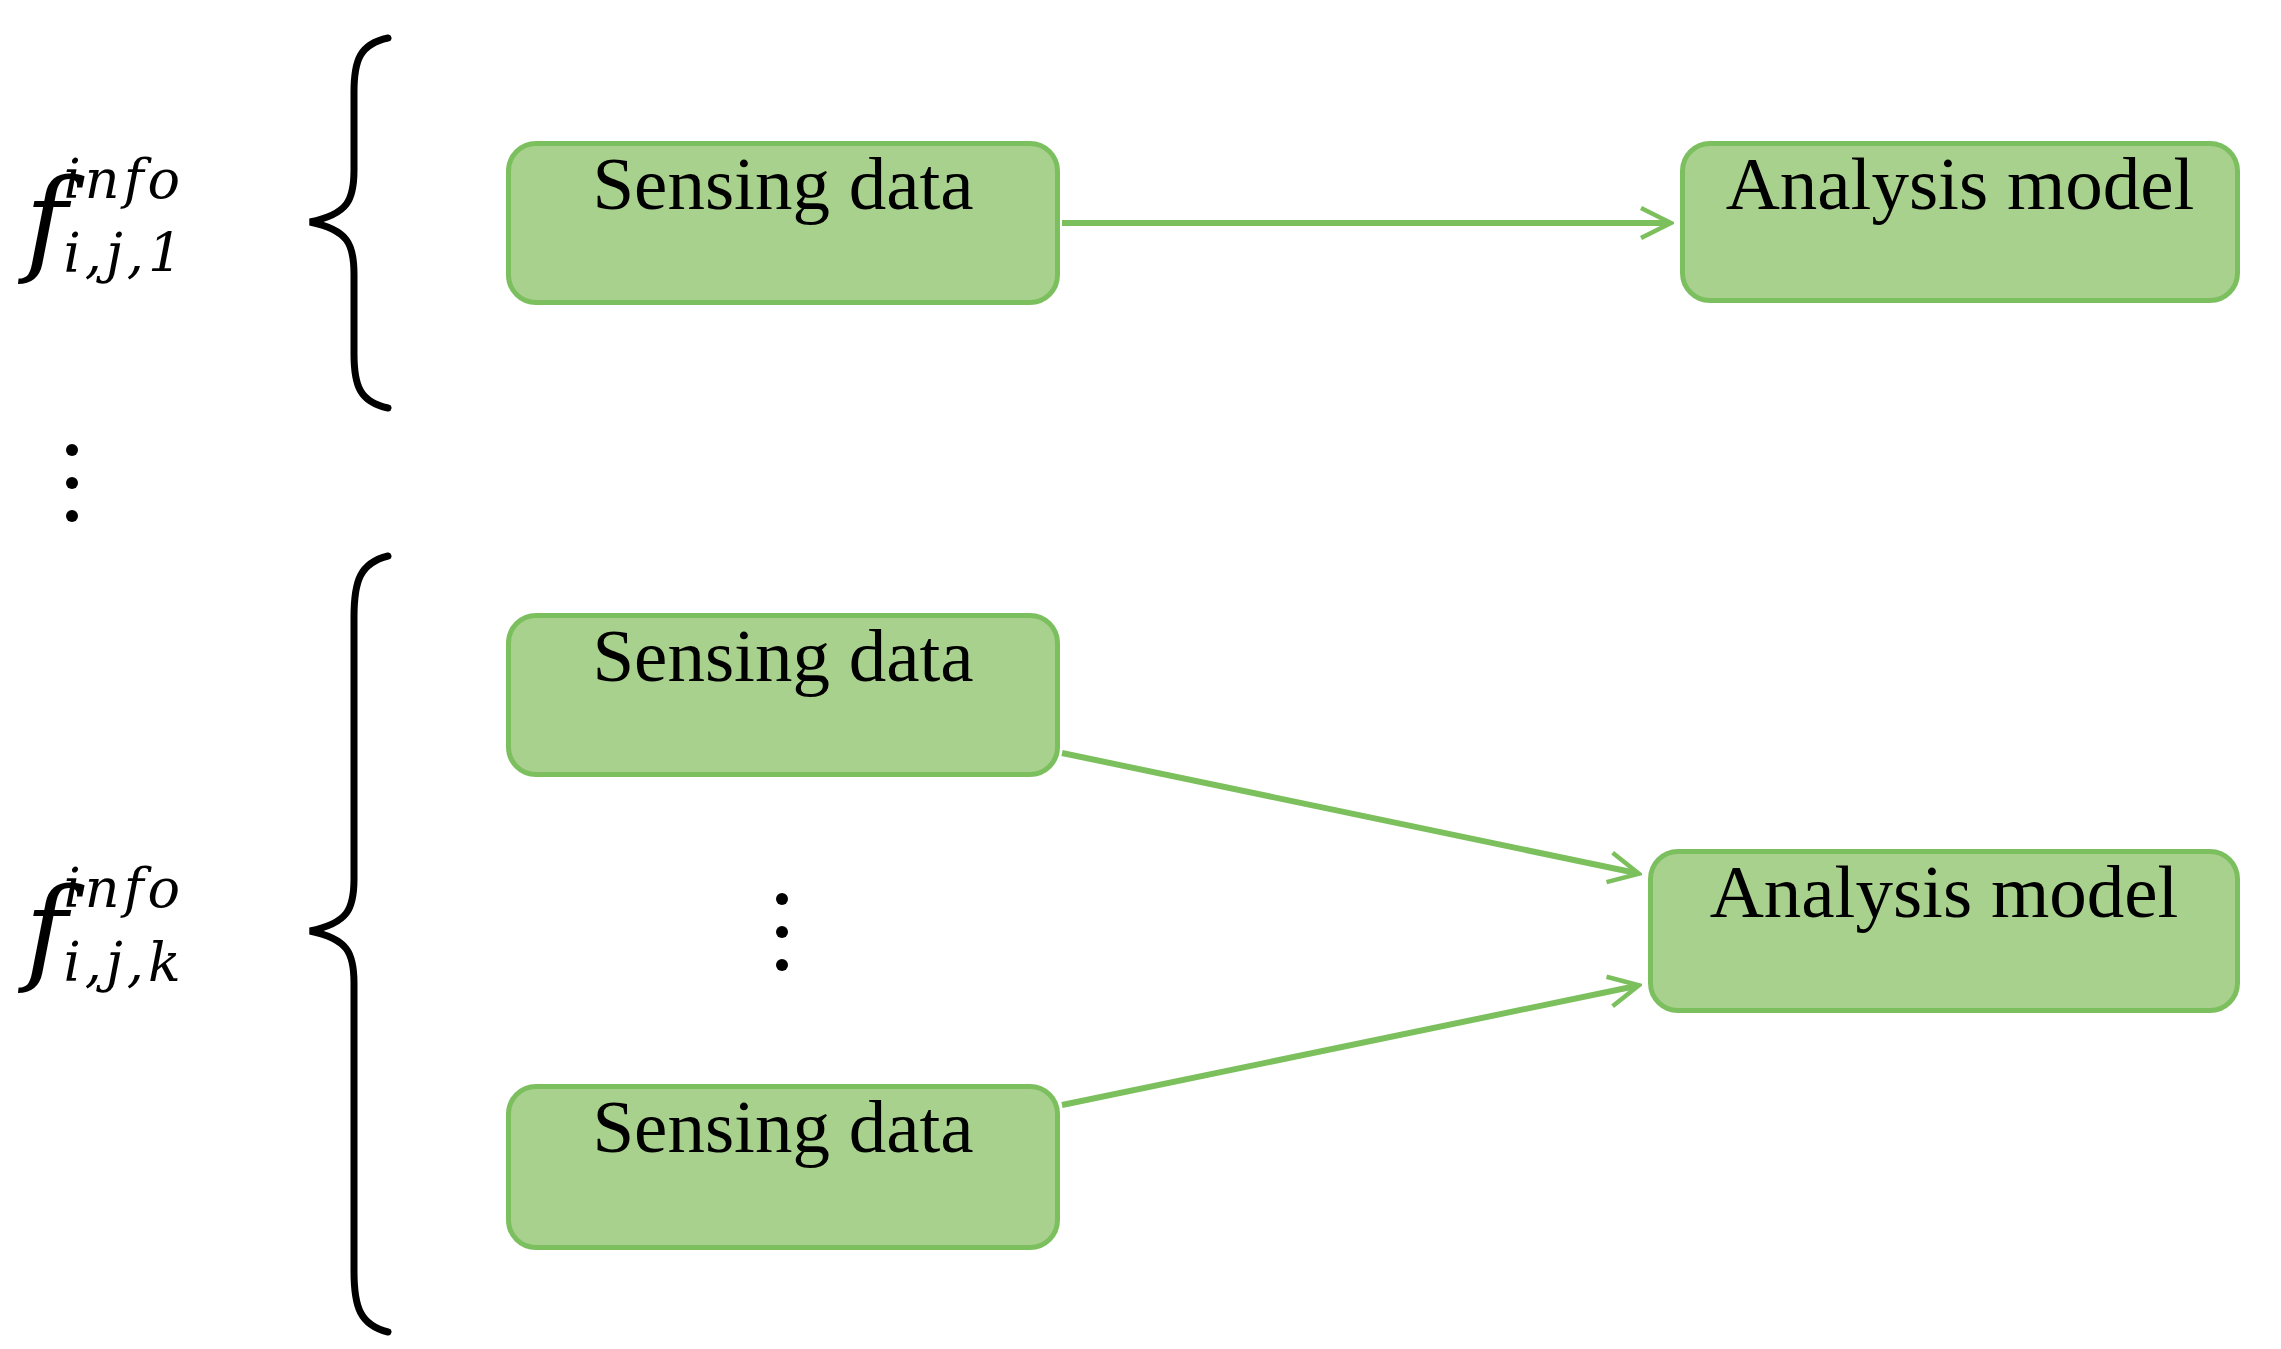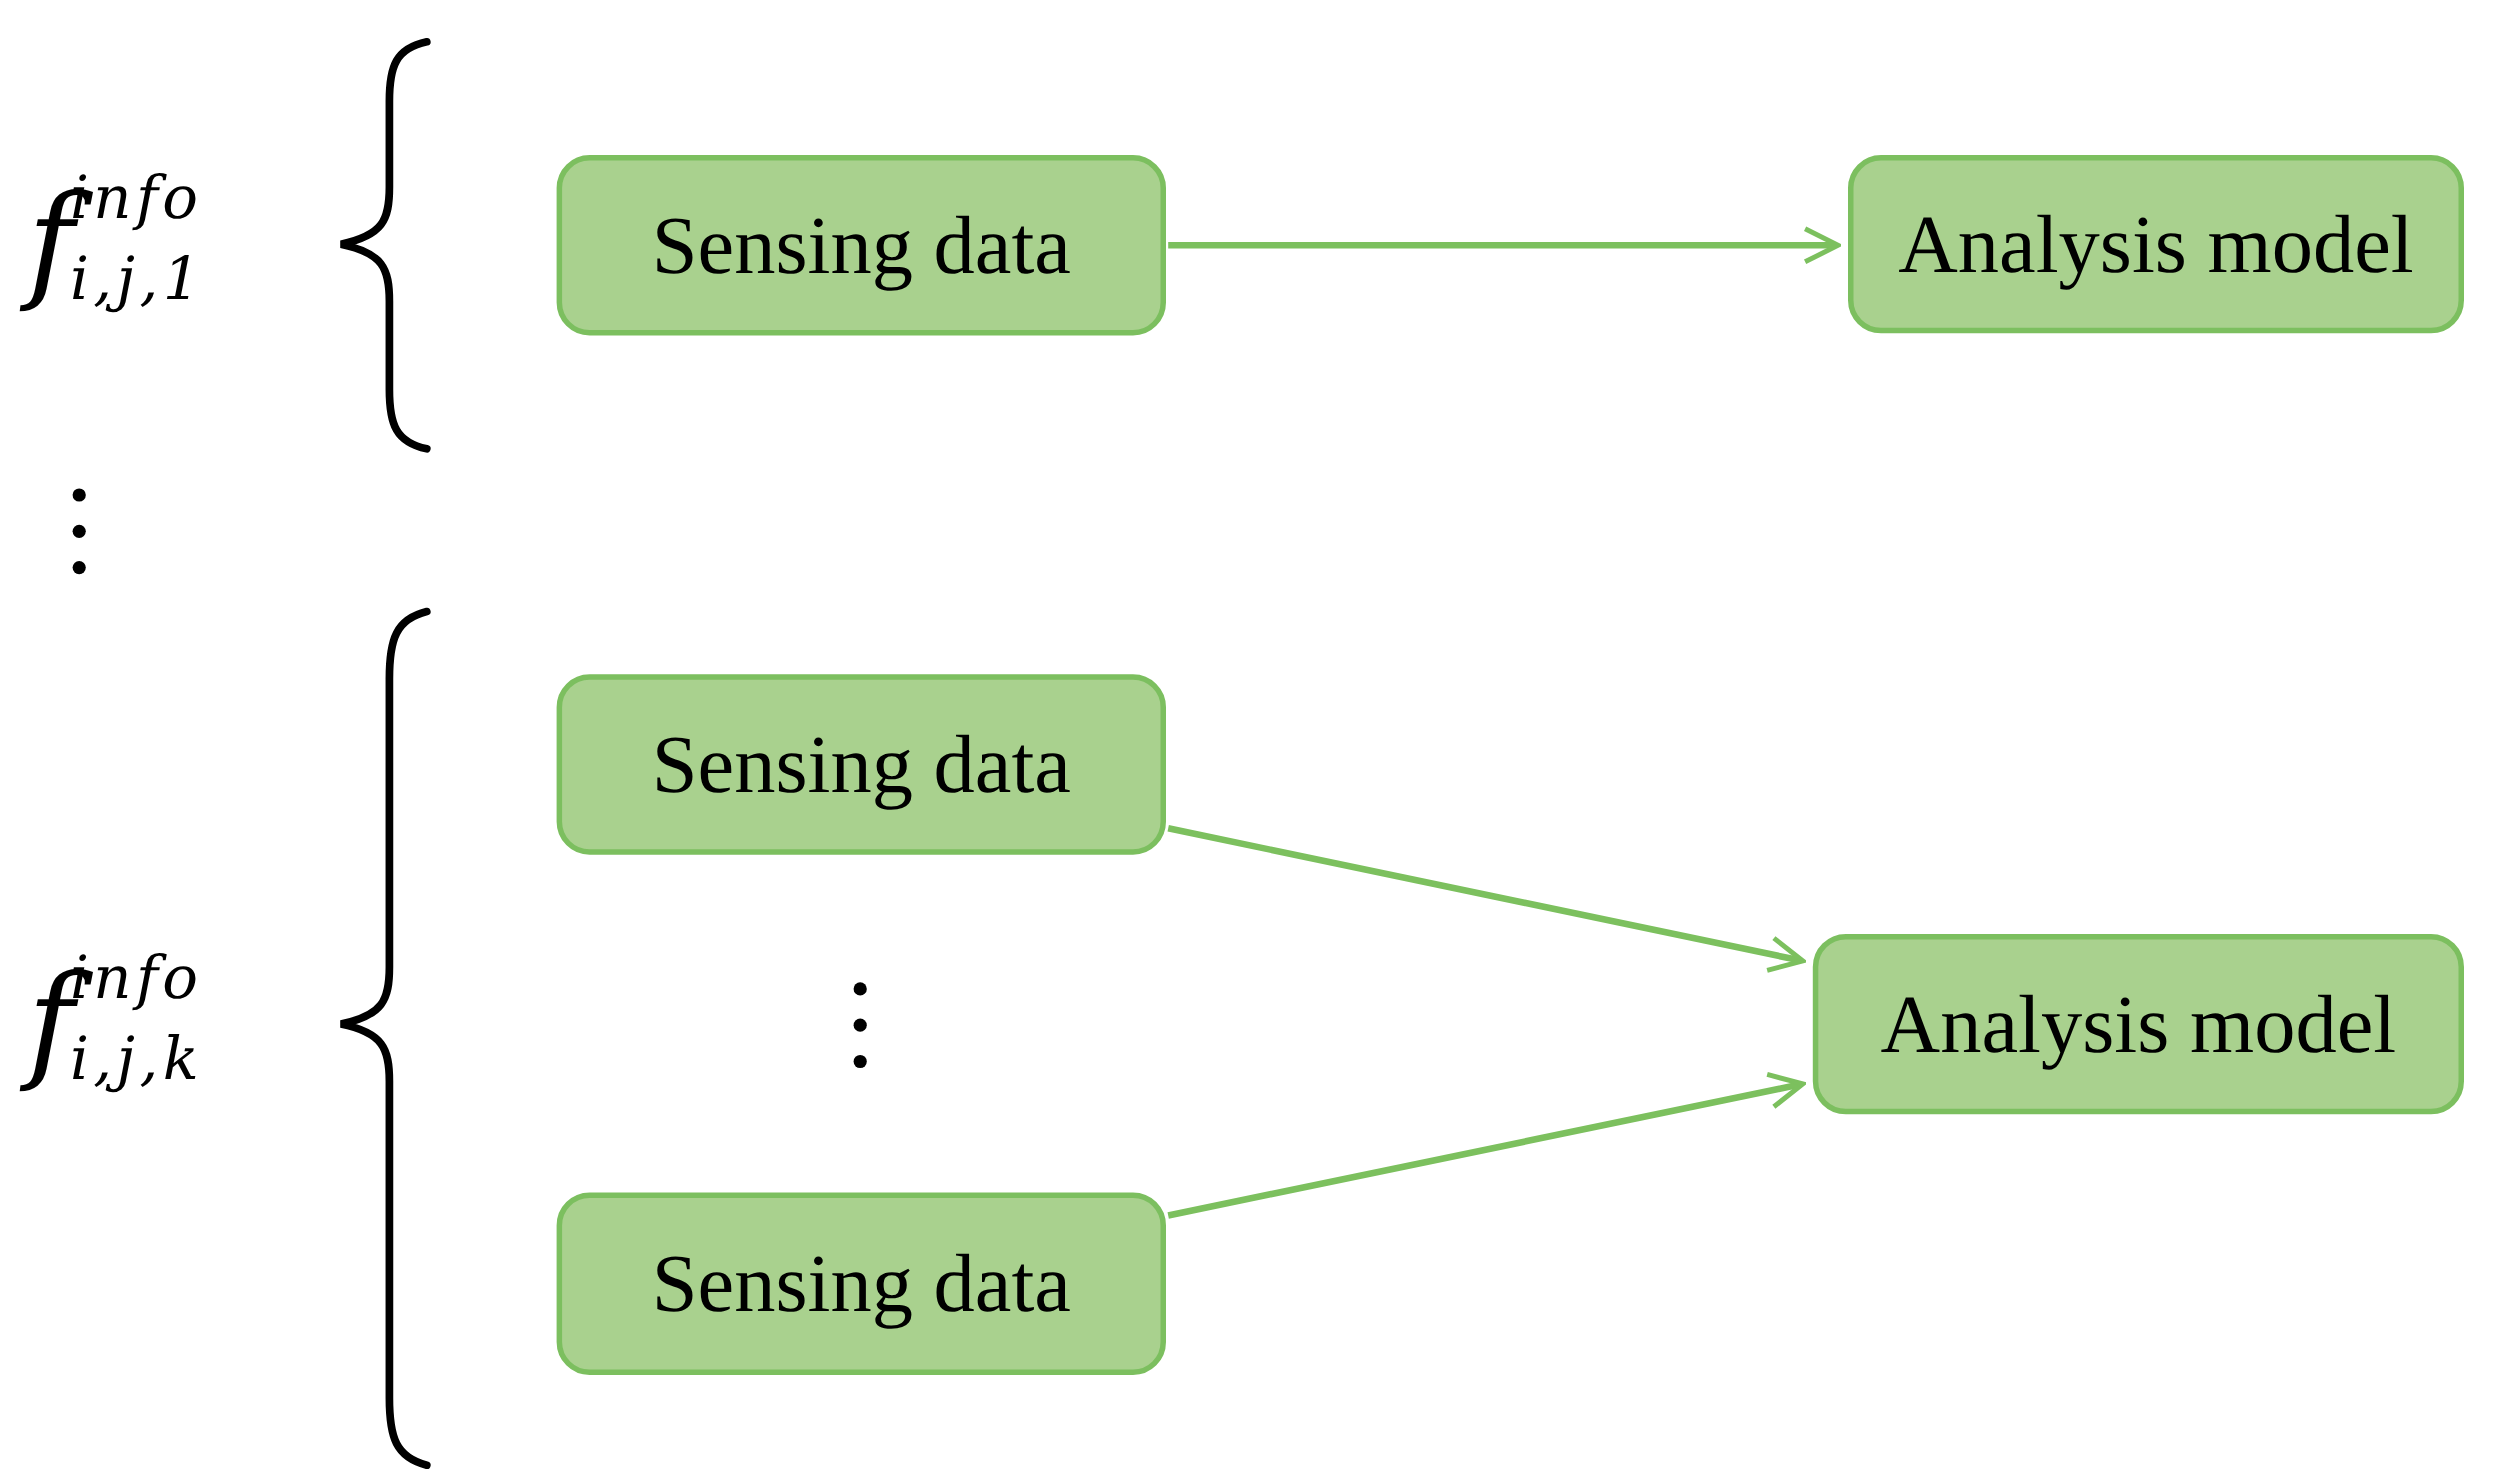--- a/index.html
+++ b/index.html
@@ -25,7 +25,7 @@
     background:var(--box-fill,#A9D18E);
     border:5px solid var(--box-border,#7CBF5F);
     border-radius:30px;
-    display:flex;align-items:center;justify-content:center;
+    display:flex;justify-content:center;
     color:var(--text,#000);
     font-size:75px;
     line-height:1;

